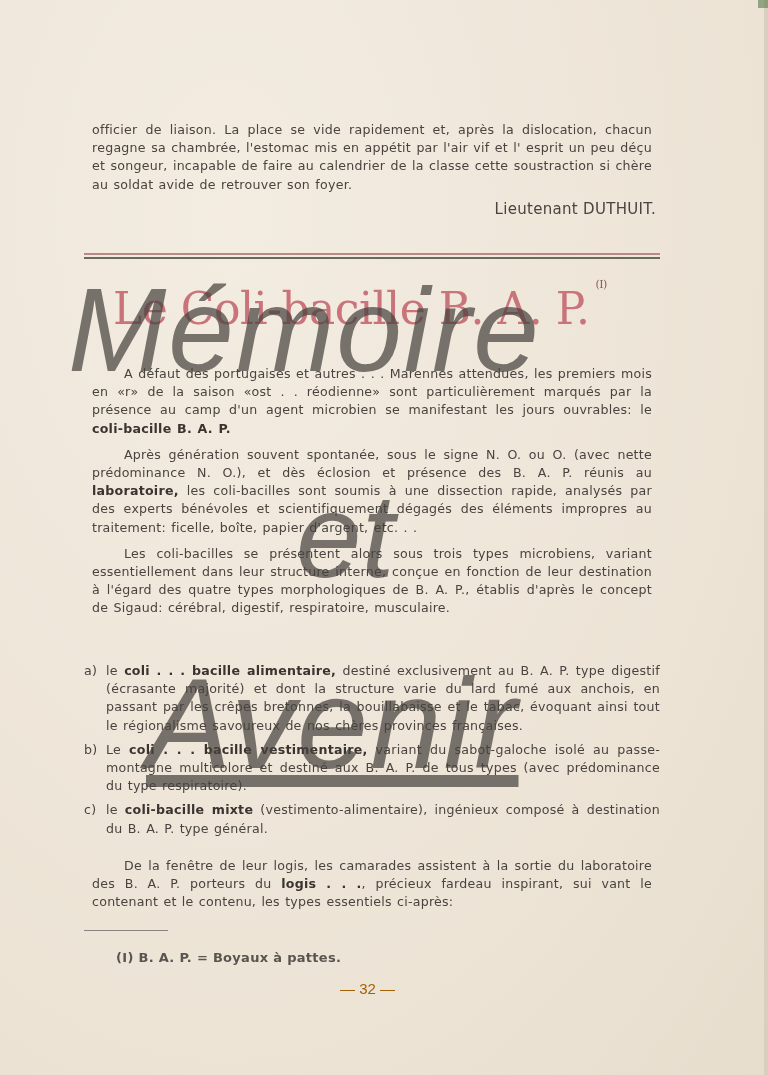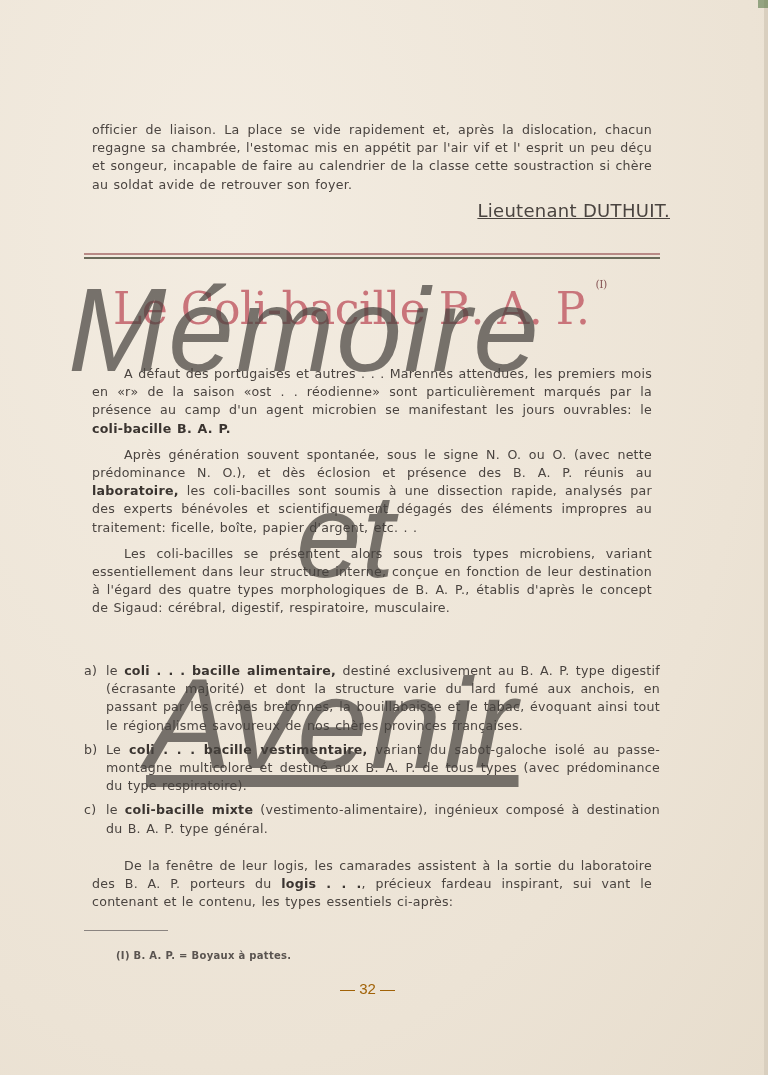--- a/index.html
+++ b/index.html
@@ -20,7 +20,7 @@
   .body-text p { margin:8px; }
   .indent { text-indent:32px; }
   b { font-weight:bold; color:#3a3430; }
-  .signature { position:absolute; right:98px; top:200px; font-size:18px; letter-spacing:.3px;text-decoration:underline; }
+  .signature { position:absolute; right:112px; top:200px; font-size:15px; letter-spacing:.3px; }
   .rule { position:absolute; left:84px; width:576px; height:2px; }
   .rule1 { top:253px; background:#b88a86; }
   .rule2 { top:257px; background:#6a6a5a; height:2px; }

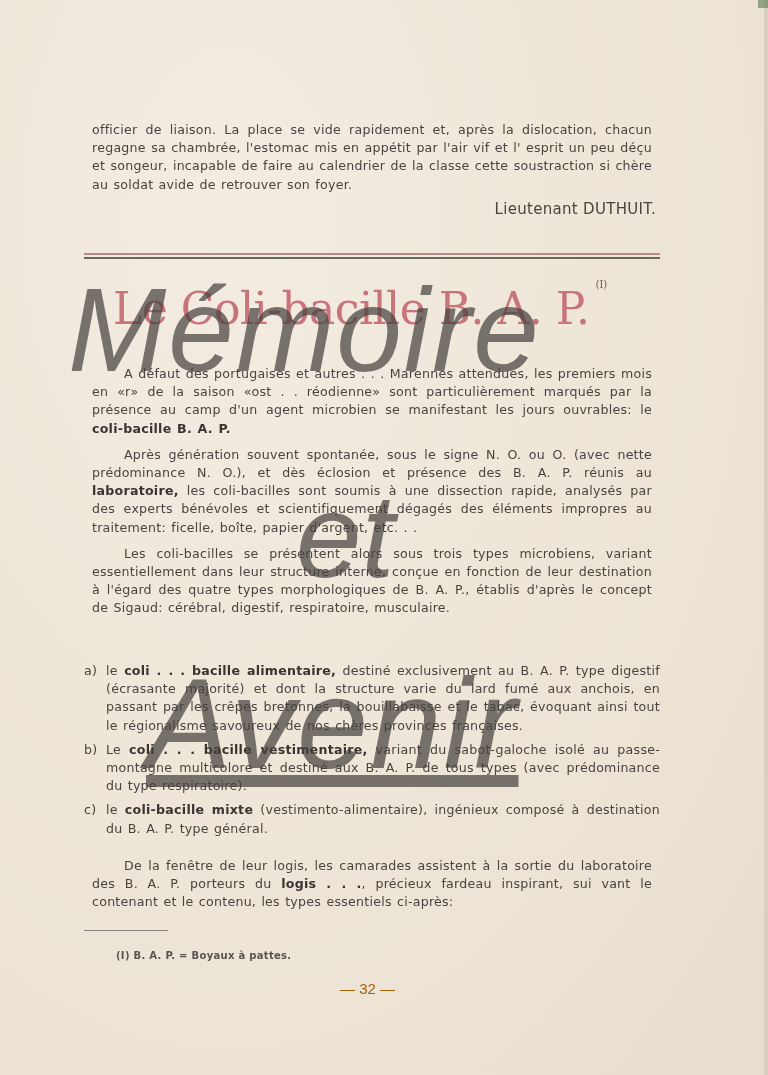--- a/index.html
+++ b/index.html
@@ -35,7 +35,7 @@
   .li .m { width:22px; flex:none; }
   .li .t { flex:1; }
   .fn-rule { position:absolute; left:84px; top:930px; width:84px; height:1px; background:#8a8480; }
-  .footnote { position:absolute; left:116px; top:950px; font-size:10px; font-weight:bold; color:#5a5450; letter-spacing:.3px; }
+  .footnote { position:absolute; left:116px; top:950px; font-size:13px; font-weight:bold; color:#5a5450; letter-spacing:.3px; }
   .pagenum { position:absolute; left:340px; top:980px; font-size:15px; color:#a16207; font-family:"Liberation Sans", sans-serif; }
   .wm { position:absolute; font-family:"Liberation Sans", sans-serif; font-style:italic; color:rgba(70,66,62,.72); pointer-events:none; white-space:nowrap; }
   .wm1 { left:68px; top:262px; font-size:118px; letter-spacing:2px; }

